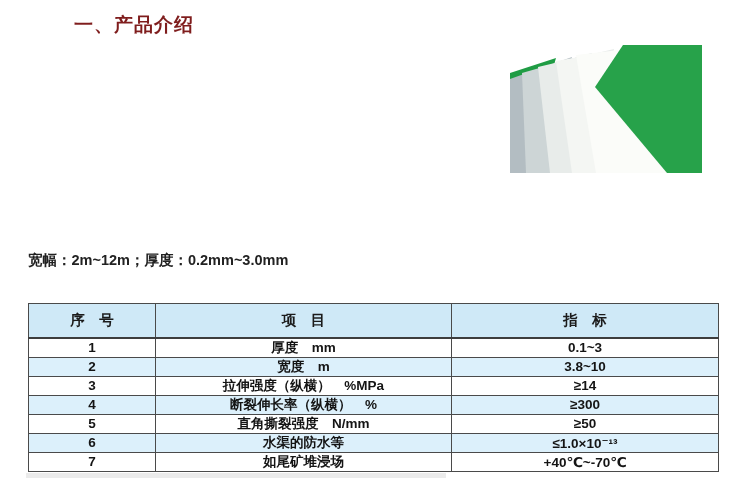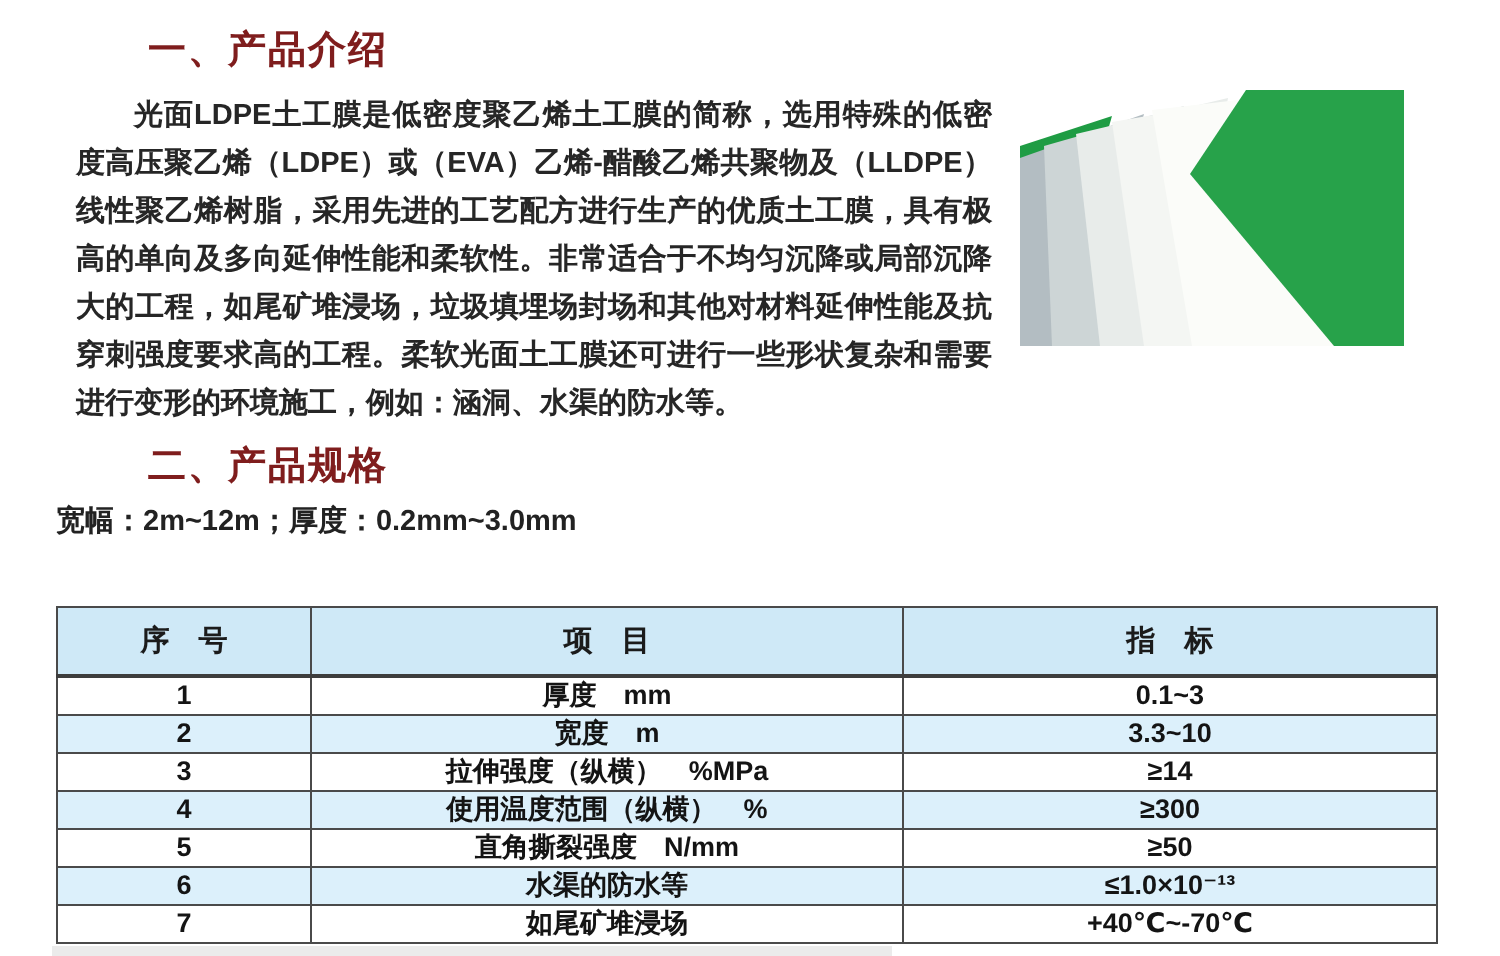--- a/index.html
+++ b/index.html
@@ -73,7 +73,6 @@
 
   <h2 class="sec-title" id="title1">一、产品介绍</h2>
 
-  <p class="intro-para">光面LDPE土工膜是低密度聚乙烯土工膜的简称，选用特殊的低密度高压聚乙烯（LDPE）或（EVA）乙烯-醋酸乙烯共聚物及（LLDPE）线性聚乙烯树脂，采用先进的工艺配方进行生产的优质土工膜，具有极高的单向及多向延伸性能和柔软性。非常适合于不均匀沉降或局部沉降大的工程，如尾矿堆浸场，垃圾填埋场封场和其他对材料延伸性能及抗穿刺强度要求高的工程。柔软光面土工膜还可进行一些形状复杂和需要进行变形的环境施工，例如：涵洞、水渠的防水等。</p>
 
   <div class="product-photo">
     <svg width="192" height="128" viewBox="0 0 192 128">

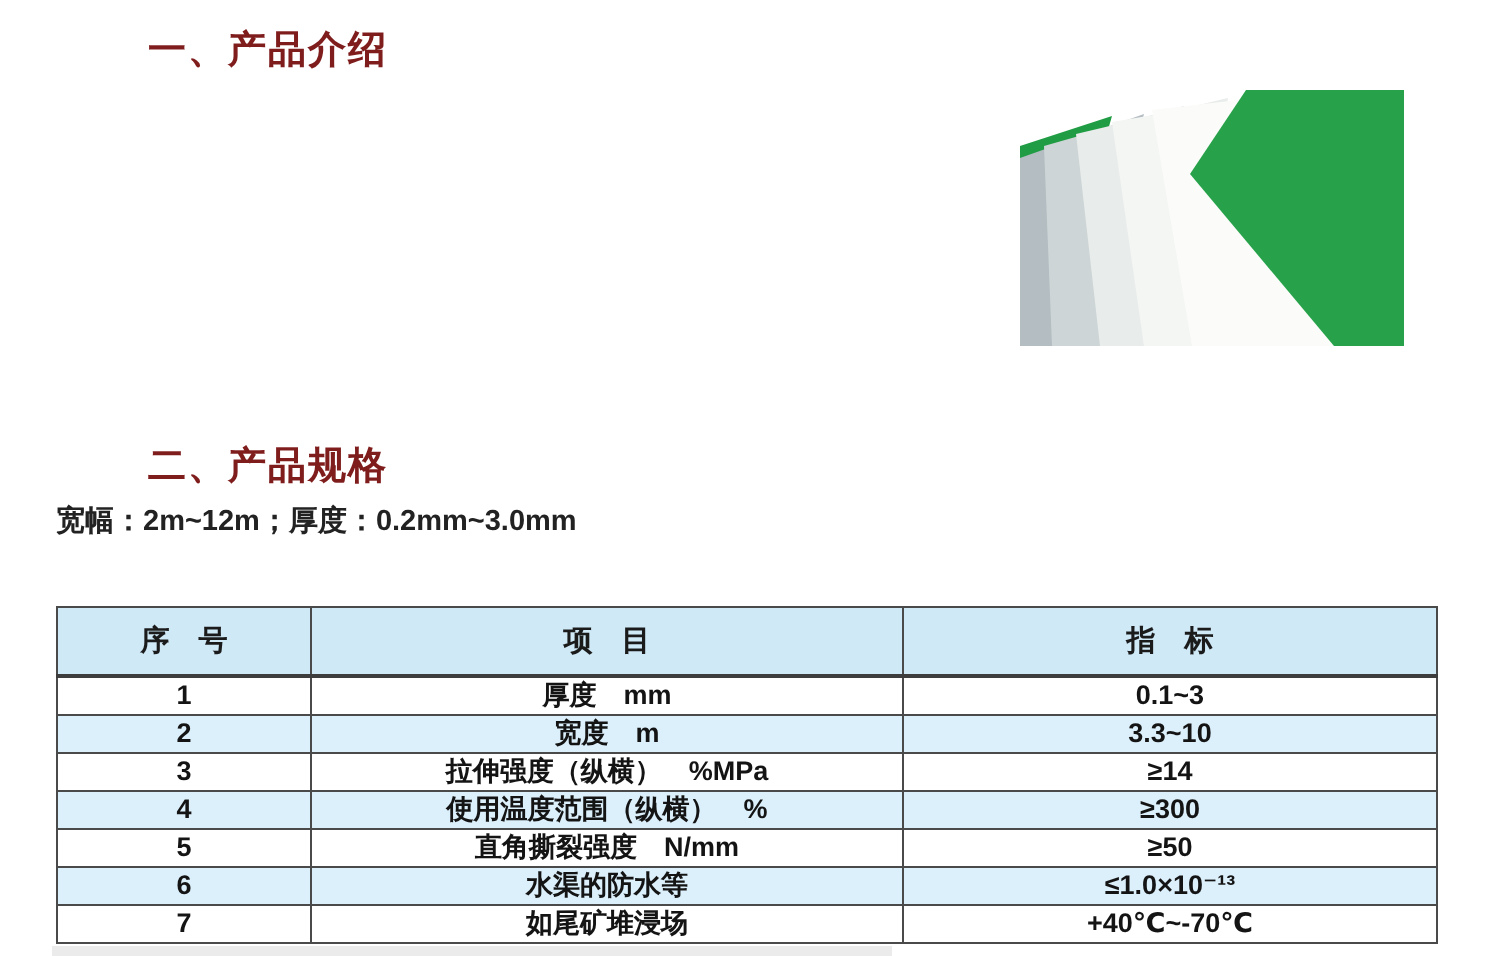--- a/index.html
+++ b/index.html
@@ -90,7 +90,6 @@
     </svg>
   </div>
 
-  <h2 class="sec-title" id="title2">二、产品规格</h2>
 
   <div class="spec-line" id="spec1">宽幅：2m~12m；厚度：0.2mm~3.0mm</div>
 

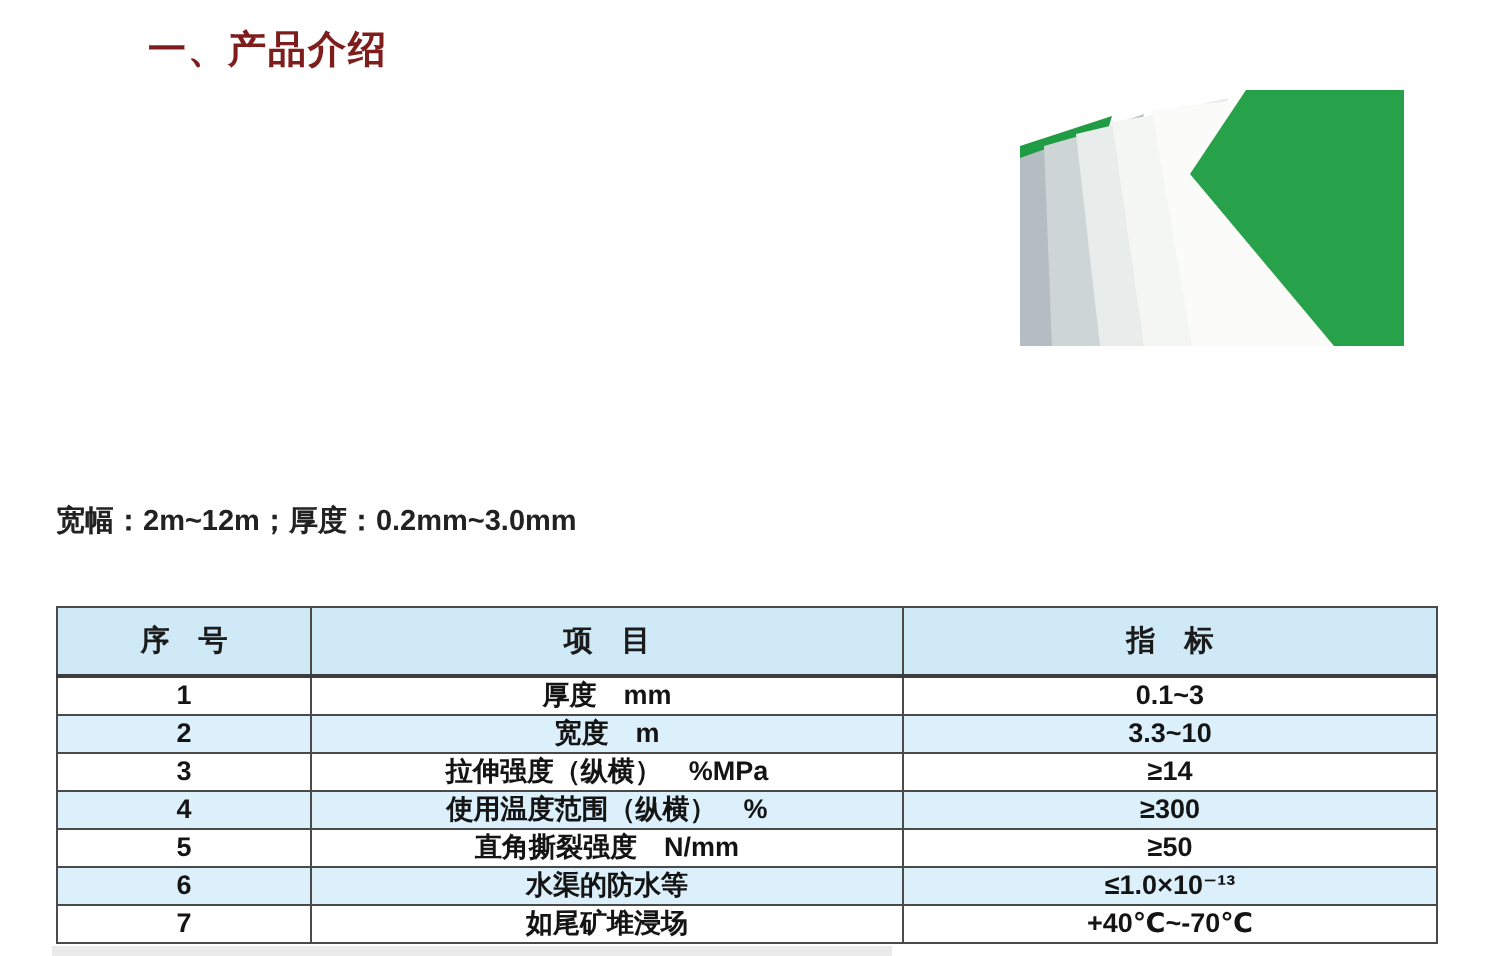--- a/index.html
+++ b/index.html
@@ -115,7 +115,7 @@
       <tr class="stripe">
         <td>2</td>
         <td>宽度　m</td>
-        <td>3.3~10</td>
+        <td>3.8~10</td>
       </tr>
       <tr>
         <td>3</td>

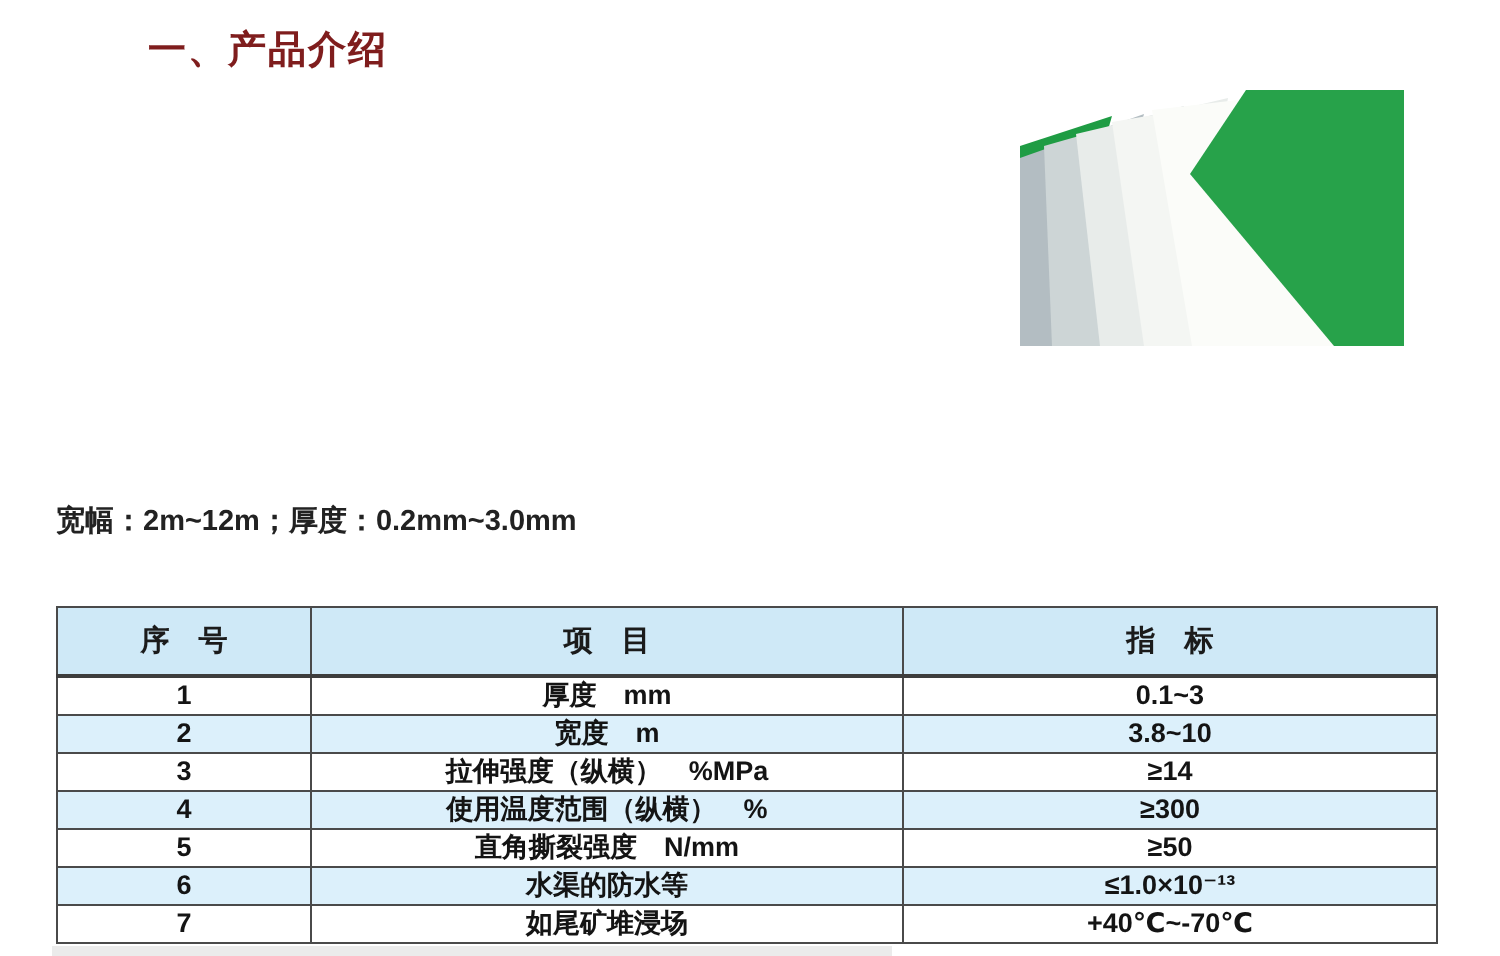--- a/index.html
+++ b/index.html
@@ -124,7 +124,7 @@
       </tr>
       <tr class="stripe">
         <td>4</td>
-        <td>使用温度范围（纵横）　%</td>
+        <td>断裂伸长率（纵横）　%</td>
         <td>≥300</td>
       </tr>
       <tr>

